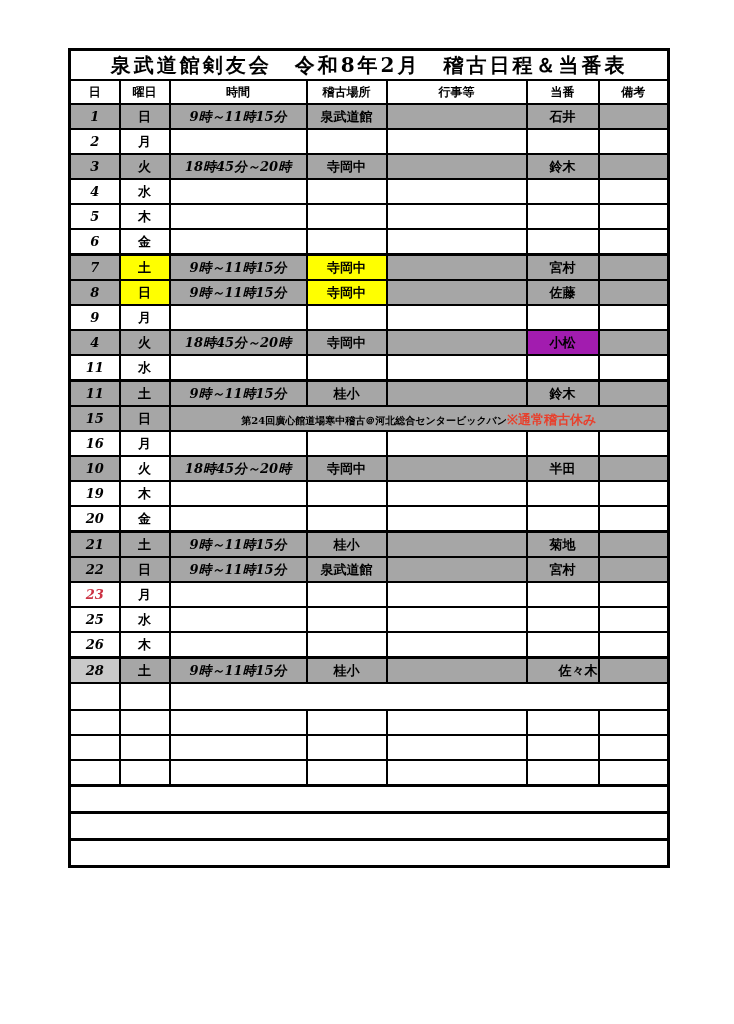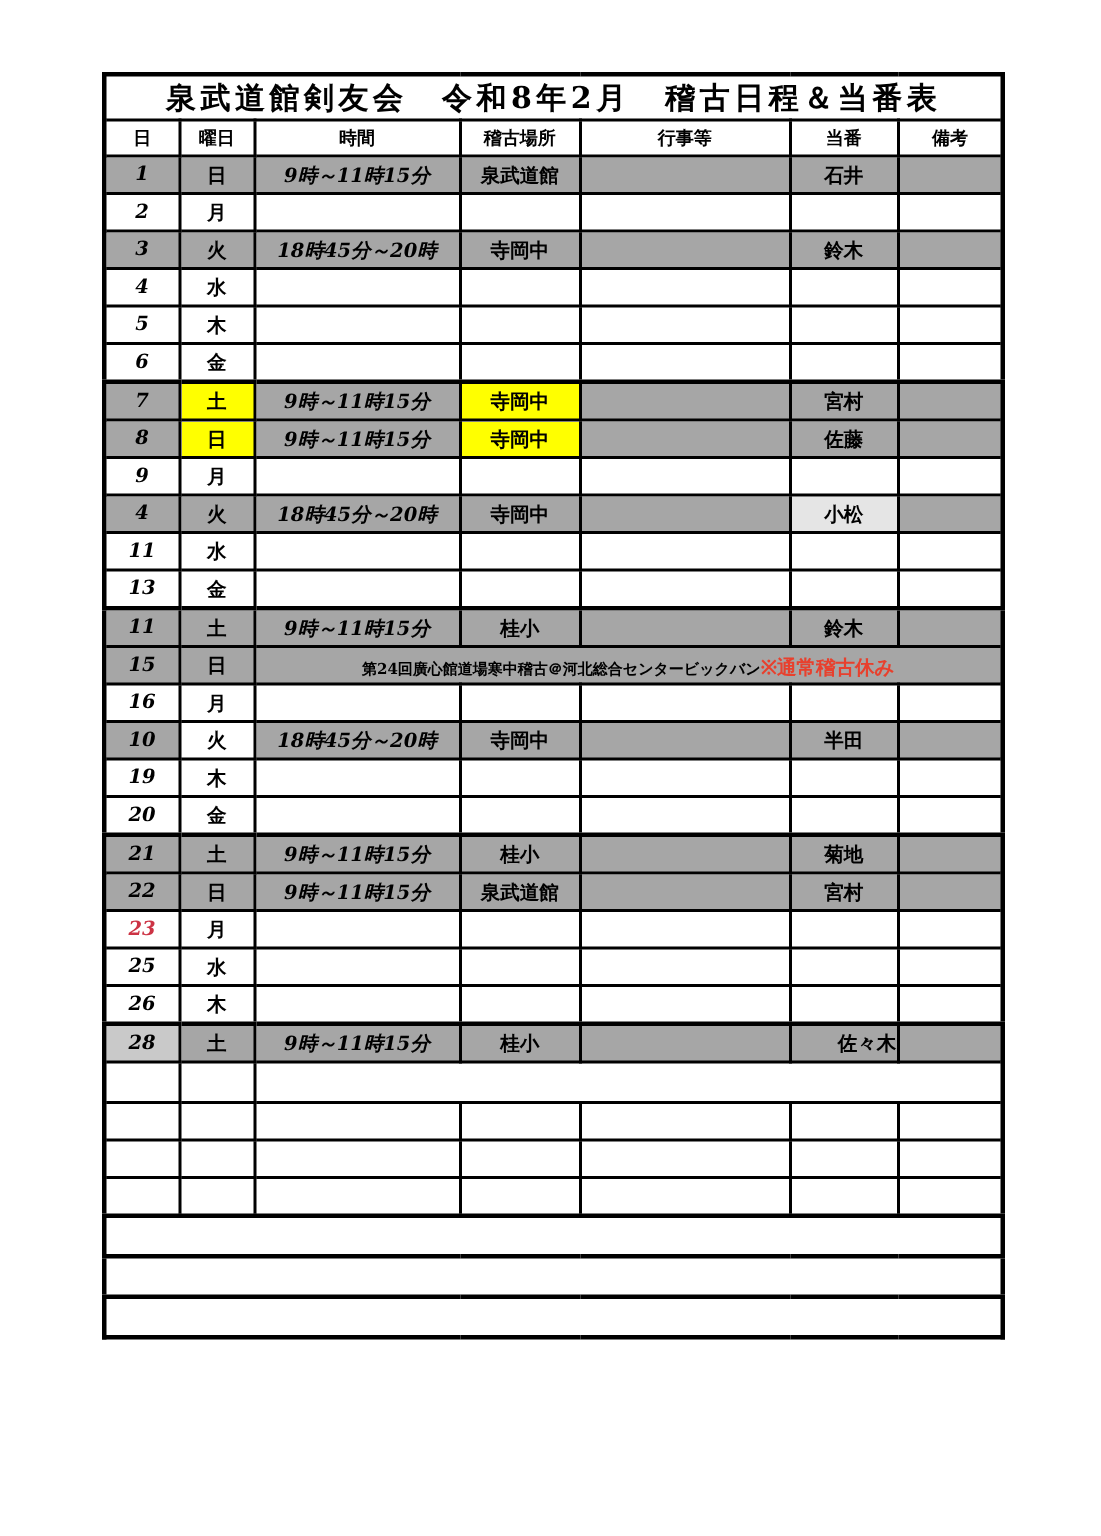--- a/index.html
+++ b/index.html
@@ -192,7 +192,7 @@
           <td class="c-time" style="background: rgb(166, 166, 166);">18時45分～20時</td>
           <td class="c-place" style="background: rgb(166, 166, 166);">寺岡中</td>
           <td class="c-event" style="background: rgb(166, 166, 166);"></td>
-          <td class="c-duty" style="background: #e5e5e5;">小松</td>
+          <td class="c-duty" style="background: #a21caf;">小松</td>
           <td class="c-note" style="background: rgb(166, 166, 166);"></td>
         </tr>
         <tr class="day-row">

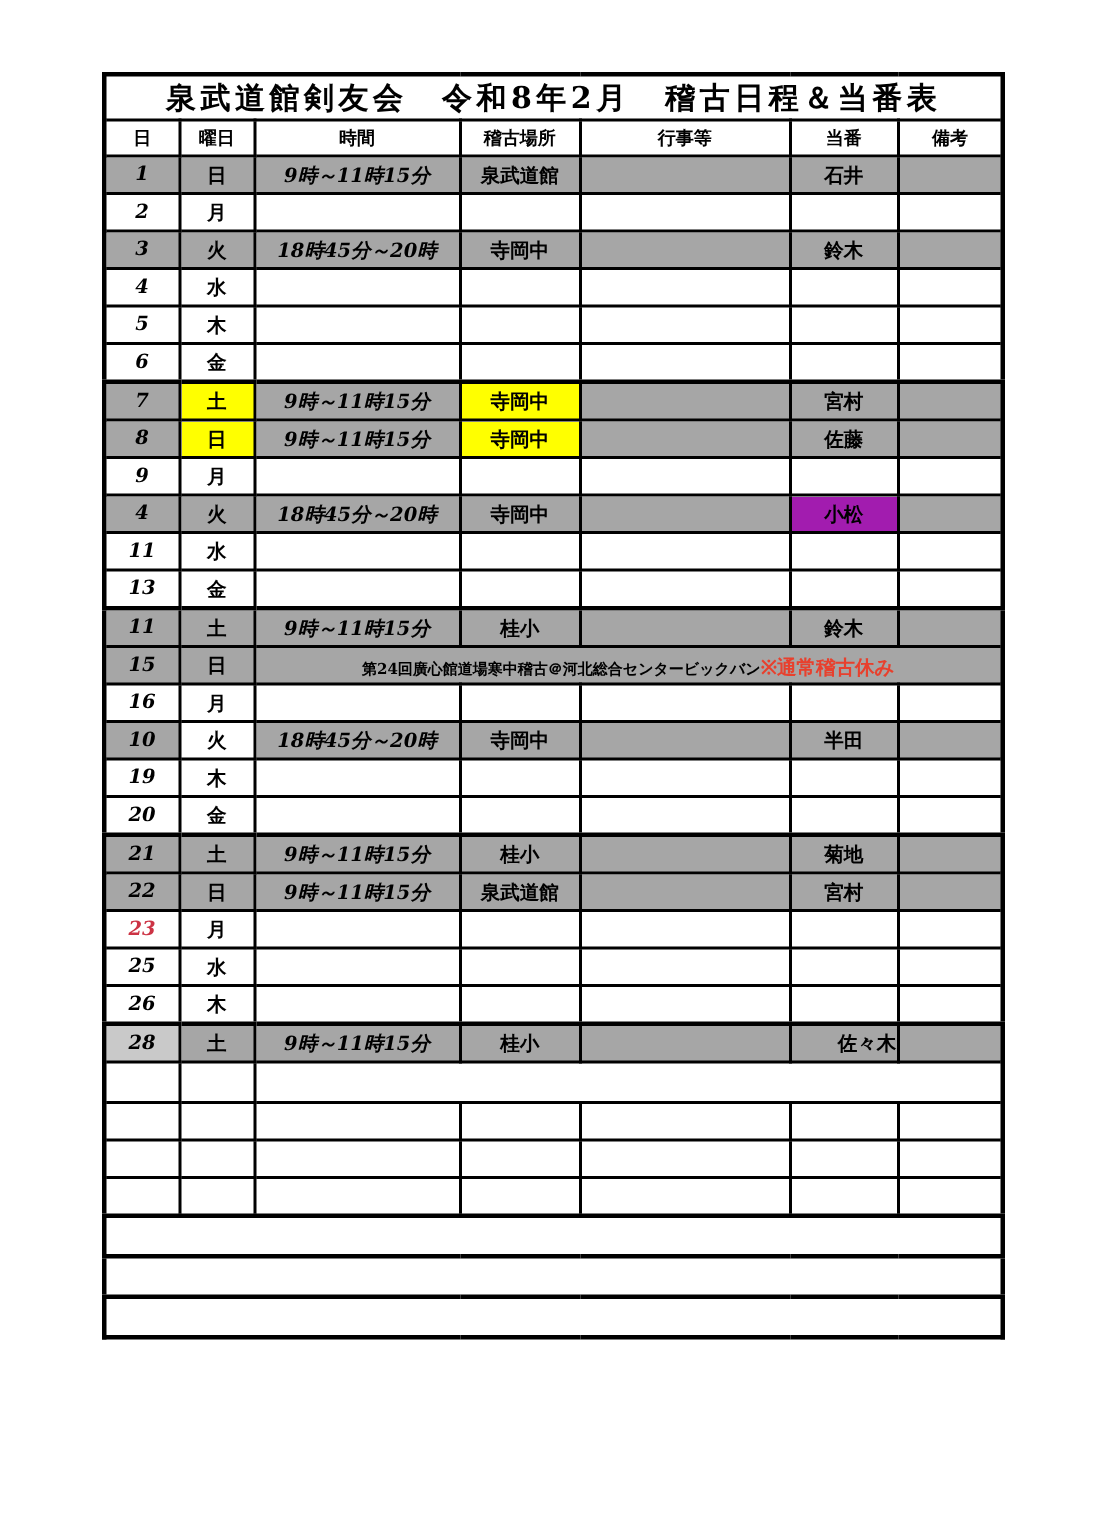--- a/index.html
+++ b/index.html
@@ -204,15 +204,6 @@
           <td class="c-duty" style="background: rgb(255, 255, 255);"></td>
           <td class="c-note" style="background: rgb(255, 255, 255);"></td>
         </tr>
-        <tr class="day-row">
-          <td class="c-day" style="background: rgb(255, 255, 255);">13</td>
-          <td class="c-weekday" style="background: rgb(255, 255, 255);">金</td>
-          <td class="c-time" style="background: rgb(255, 255, 255);"></td>
-          <td class="c-place" style="background: rgb(255, 255, 255);"></td>
-          <td class="c-event" style="background: rgb(255, 255, 255);"></td>
-          <td class="c-duty" style="background: rgb(255, 255, 255);"></td>
-          <td class="c-note" style="background: rgb(255, 255, 255);"></td>
-        </tr>
         <tr class="day-row thick-top">
           <td class="c-day" style="background: rgb(166, 166, 166);">11</td>
           <td class="c-weekday" style="background: rgb(166, 166, 166);">土</td>

